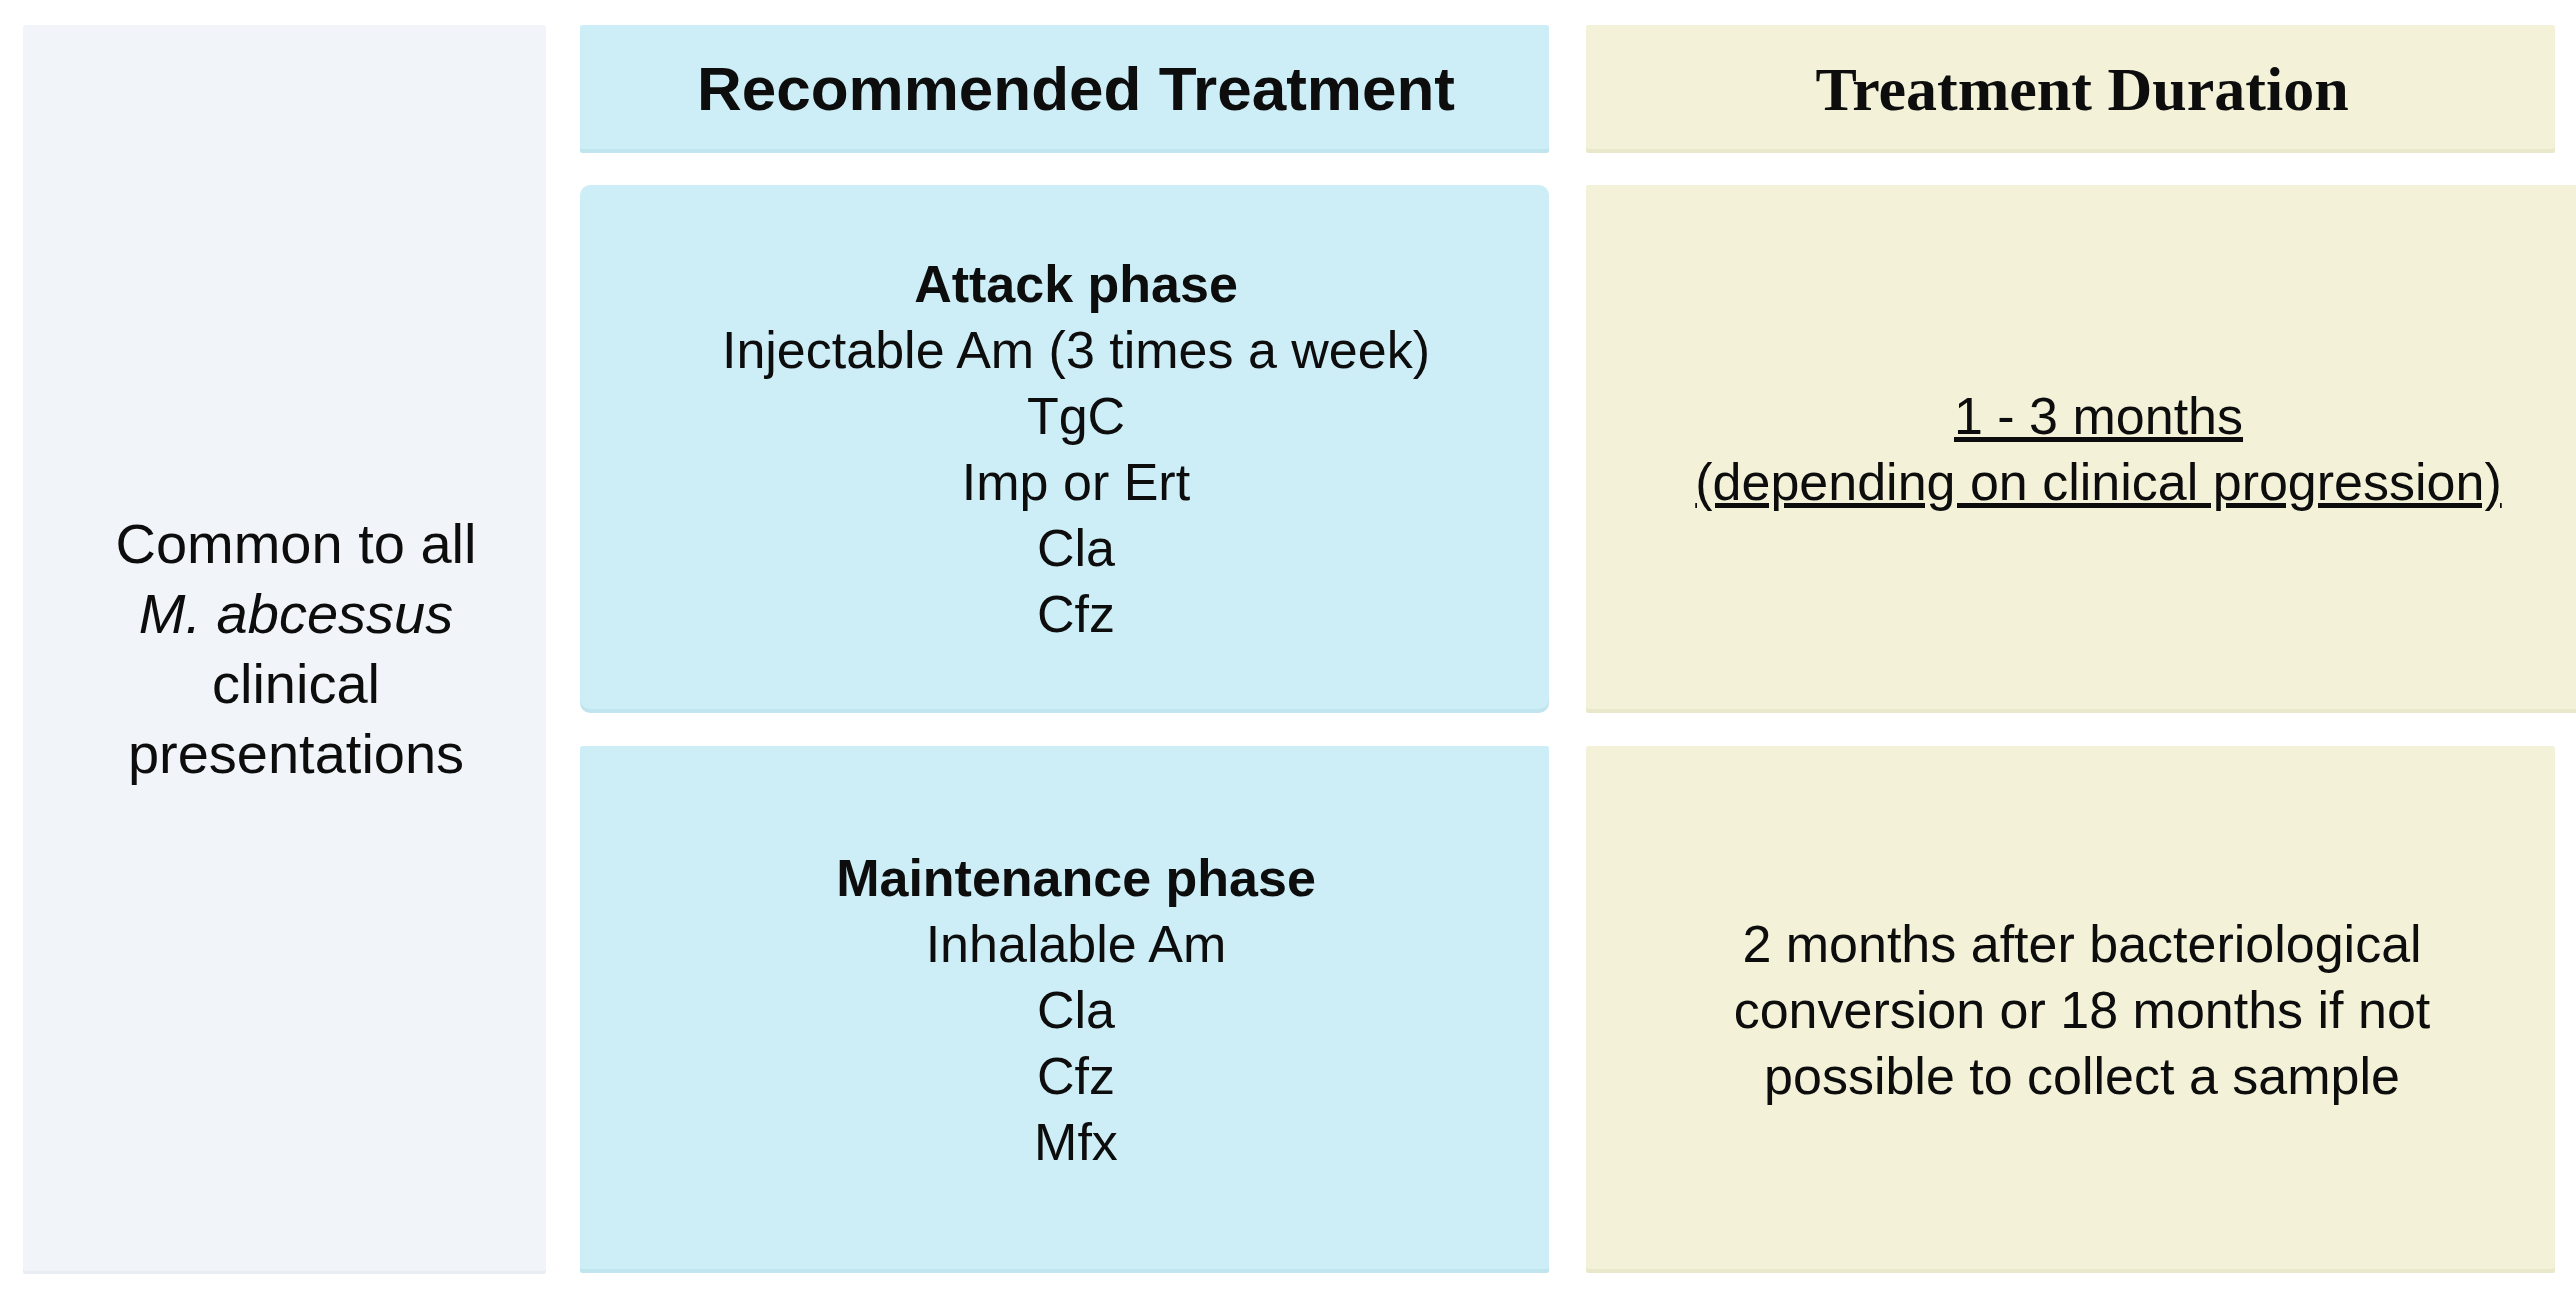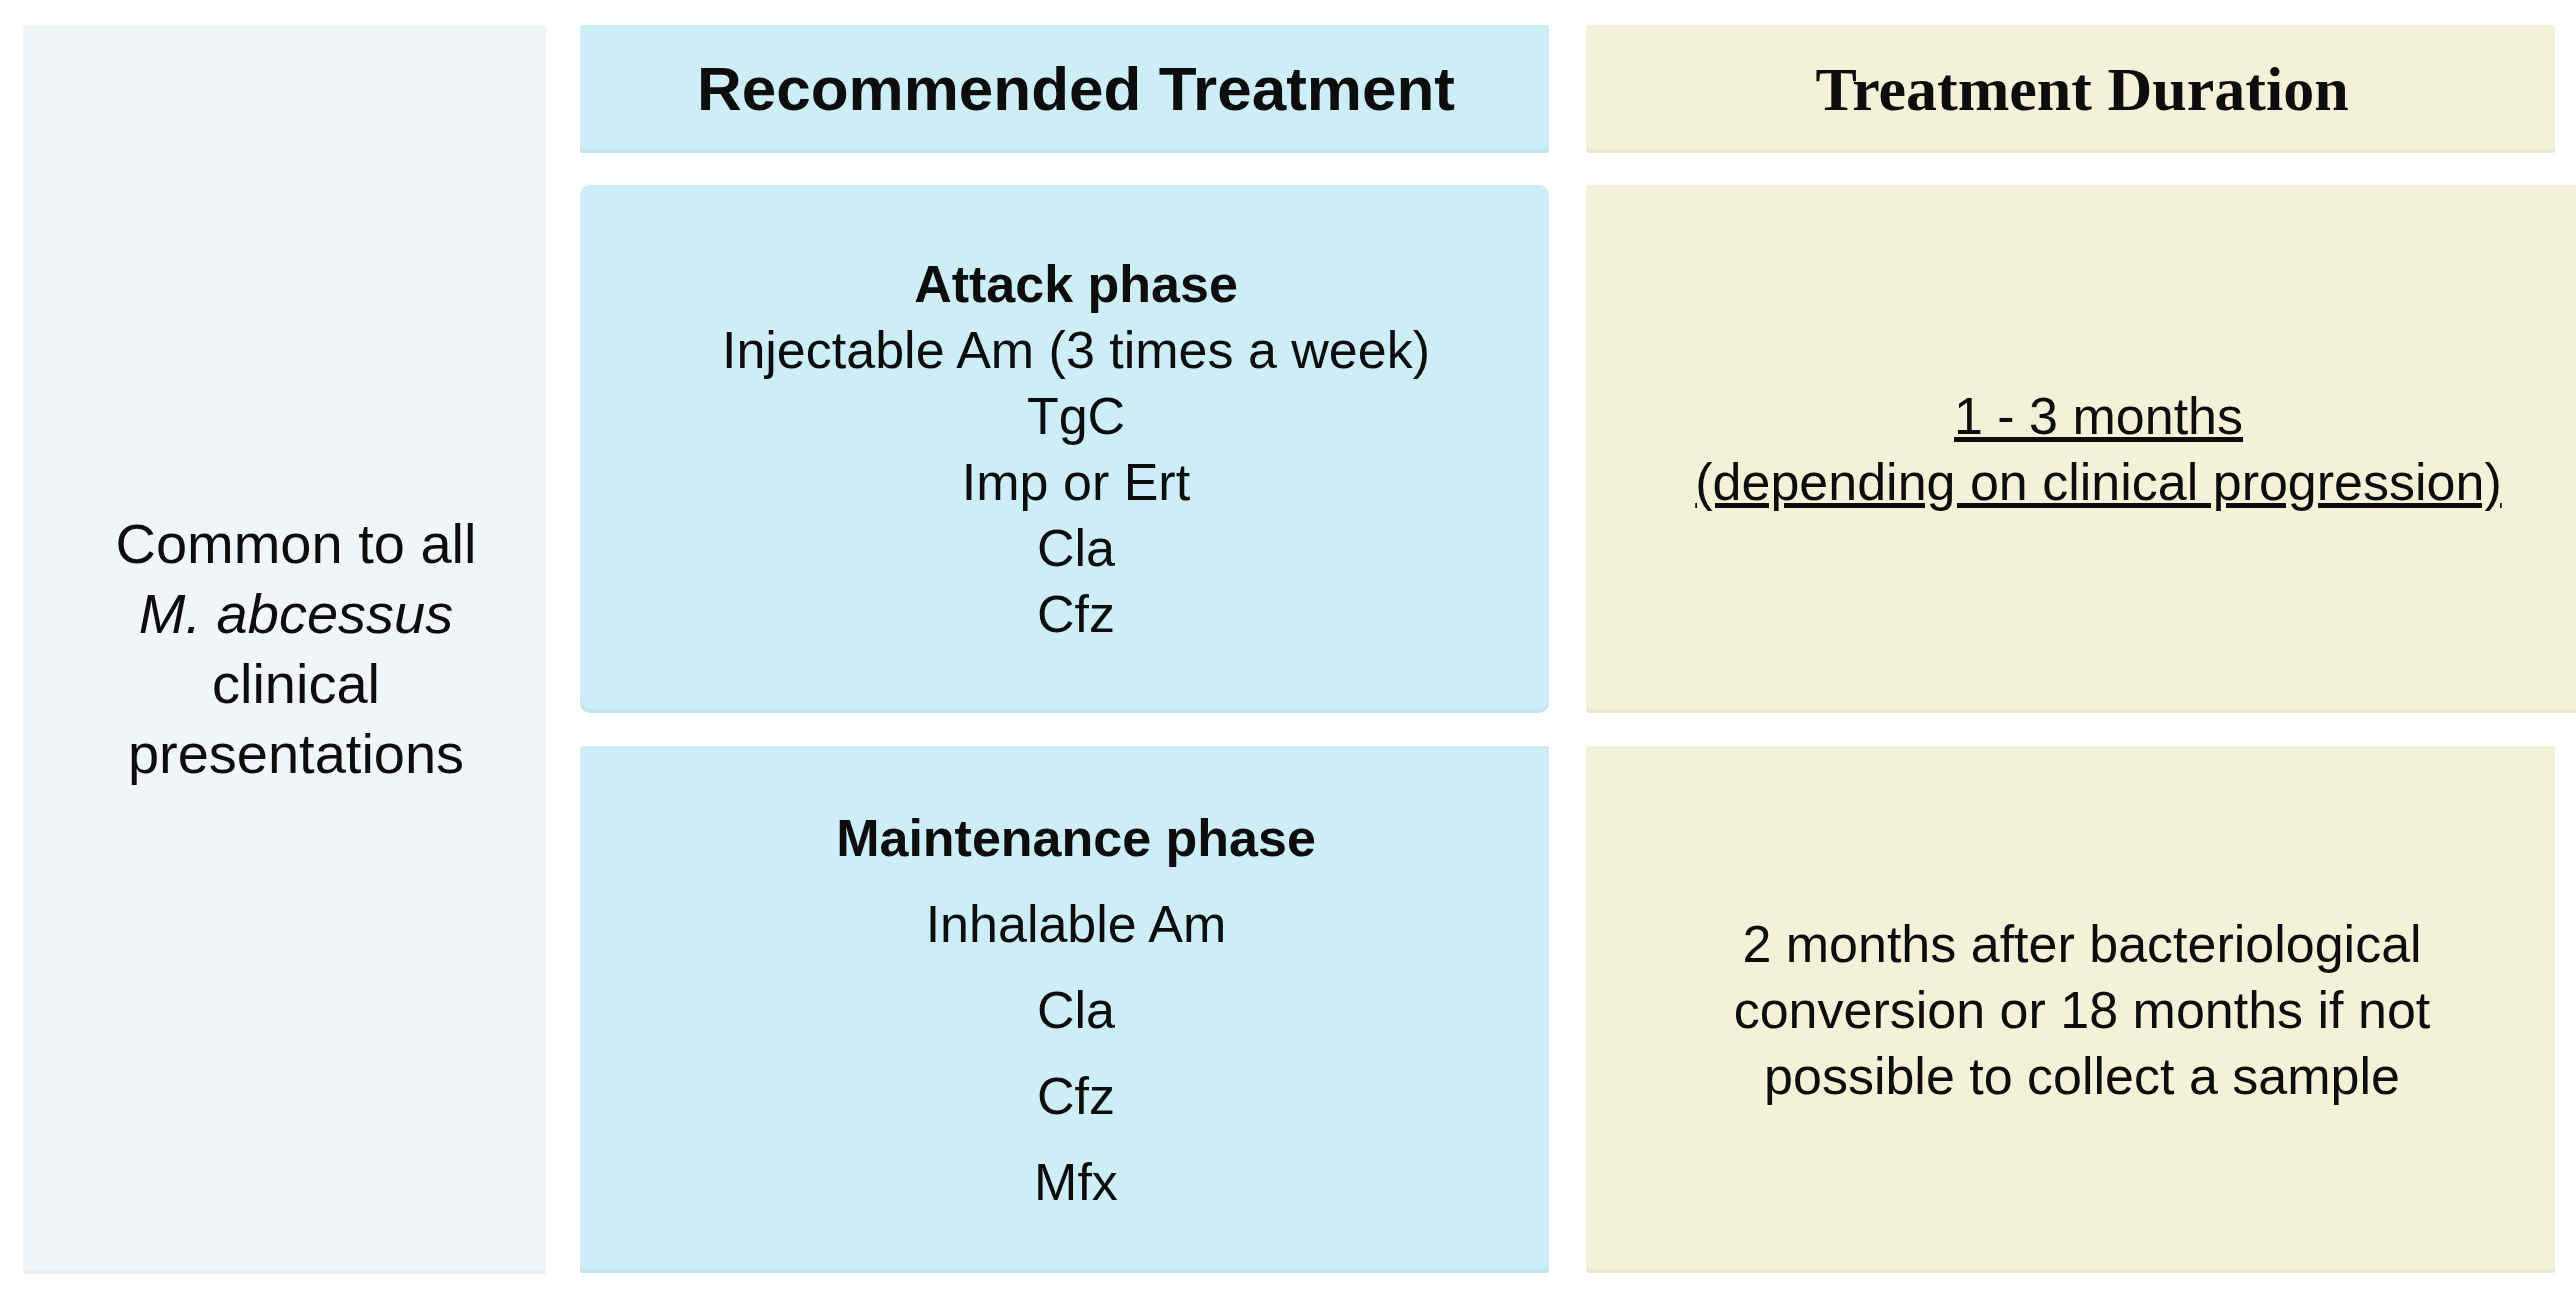--- a/index.html
+++ b/index.html
@@ -67,7 +67,7 @@
   #duration-header     { left: 1586px; top: 24.6px;  width: 969px; height: 128px; font-family: Liberation Serif, serif; }
   #attack-cell         { left: 580px;  top: 185px; width: 969px; height: 528px; border-radius: 10px; }
   #attack-duration     { left: 1586px; top: 185px; width: 1002px; height: 528px; text-decoration: underline; }
-  #maintenance-cell    { left: 580px;  top: 746px; width: 969px; height: 527px; gap: 20px; }
+  #maintenance-cell    { left: 580px;  top: 746px; width: 969px; height: 527px; }
   #maintenance-duration{ left: 1586px; top: 746px; width: 969px; height: 527px; }
 </style>
 </head>

